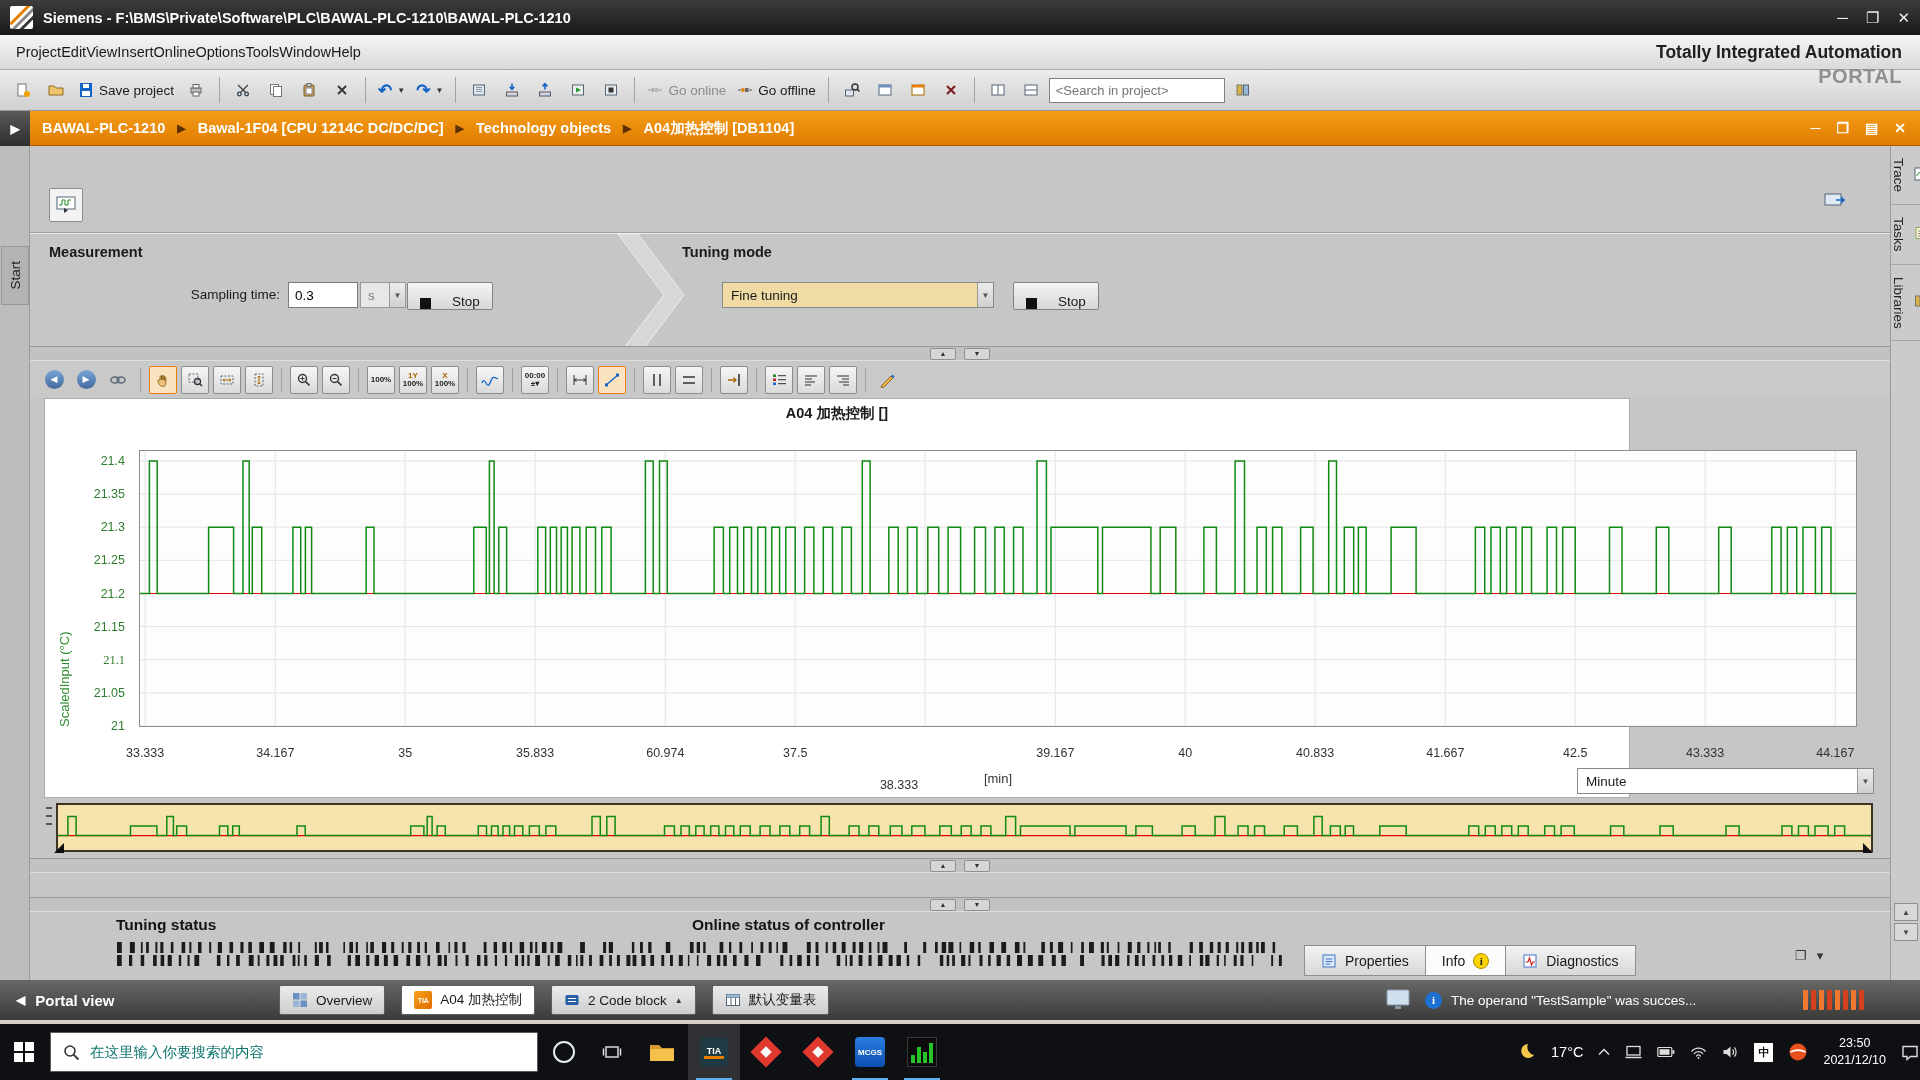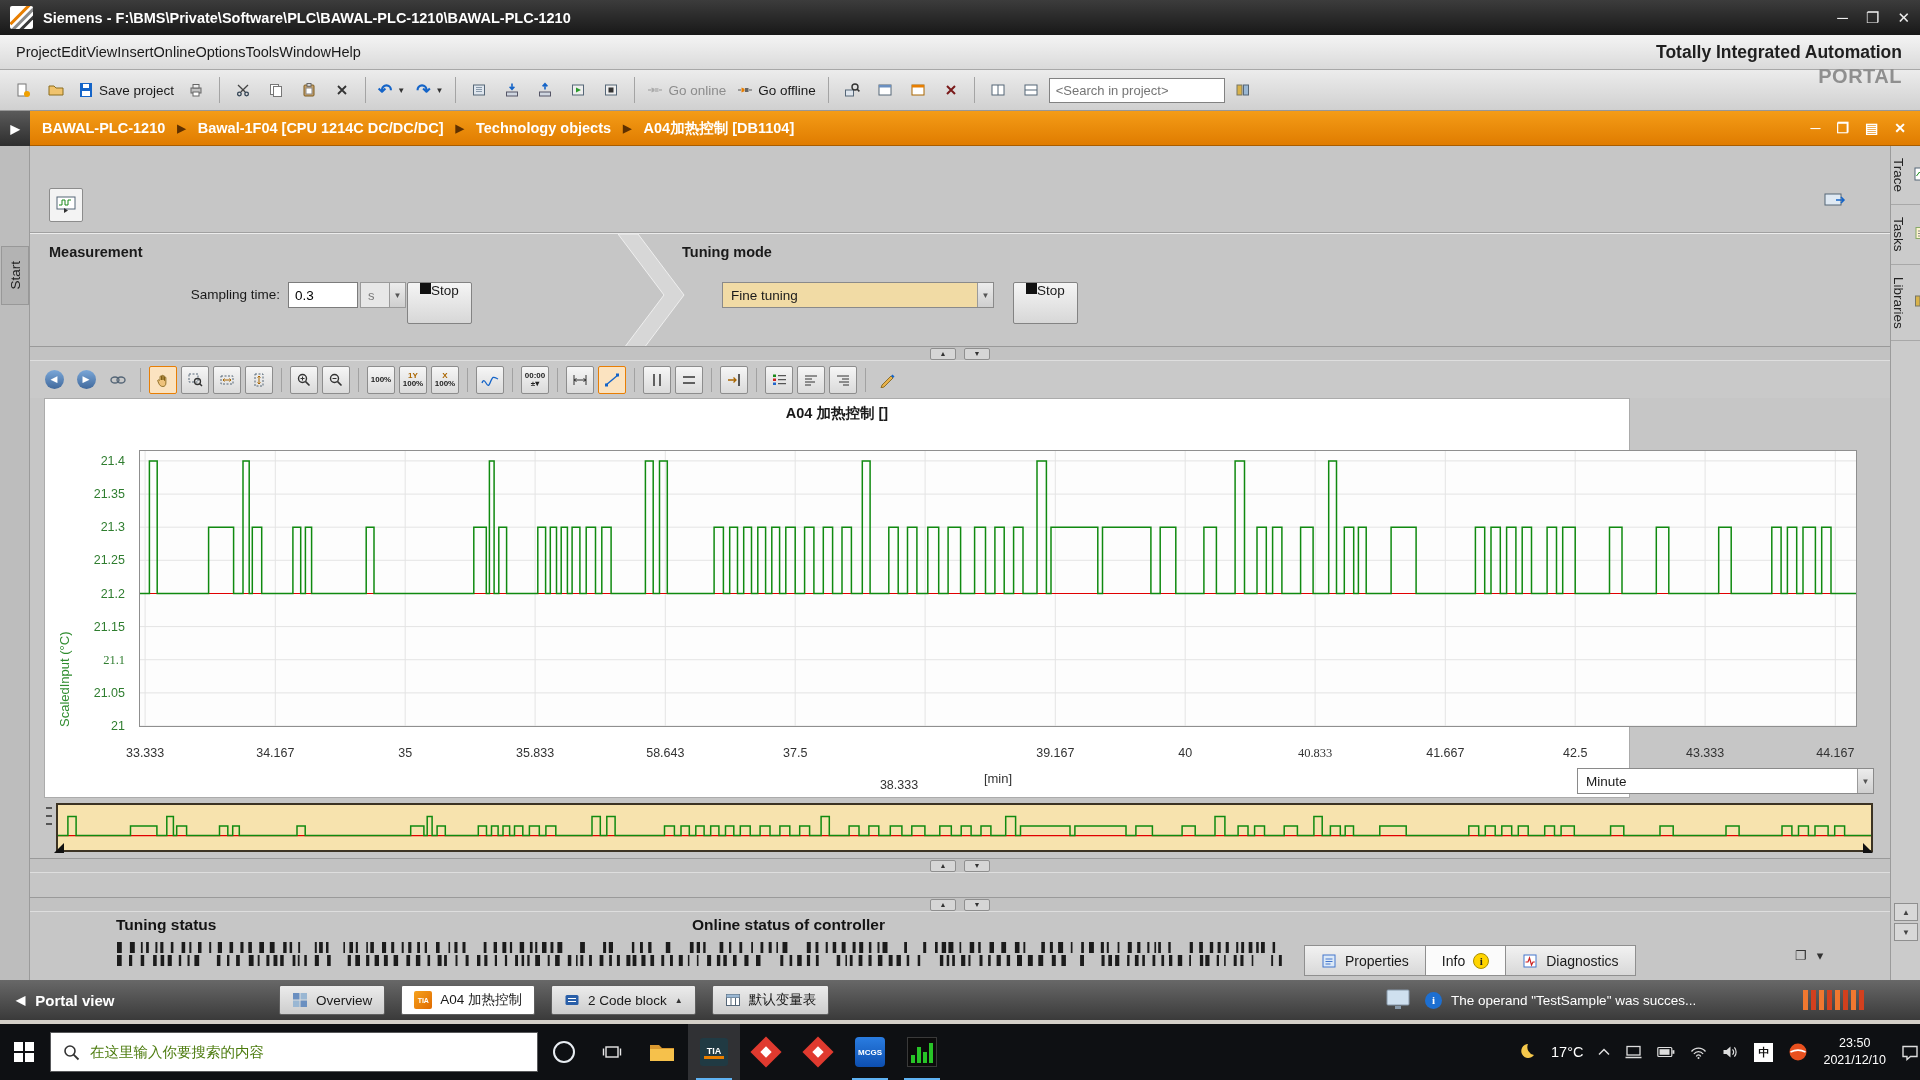--- a/index.html
+++ b/index.html
@@ -64,7 +64,7 @@
   .unit-box{position:absolute;left:330px;top:136px;width:46px;height:26px;background:#e7e7e7;border:1px solid #9a9a9a;display:flex;align-items:center;color:#7a7a7a;font-size:13px}
   .unit-box .u{flex:1;padding-left:7px}
   .dd-arrow{width:16px;height:100%;background:linear-gradient(#ececec,#cfcfcf);border-left:1px solid #9a9a9a;display:flex;align-items:center;justify-content:center;font-size:8px;color:#555}
-  .stop-btn{position:absolute;height:42px;background:linear-gradient(#f5f5f5,#d7d7d7);border:1px solid #838383;border-radius:2px;display:flex;align-items:flex-start;gap:0;padding:0 12px;font-size:13.5px}
+  .stop-btn{position:absolute;height:28px;background:linear-gradient(#f5f5f5,#d7d7d7);border:1px solid #838383;border-radius:2px;display:flex;align-items:flex-end;gap:21px;padding:0 12px;font-size:13.5px}
   .stop-sq{width:11px;height:11px;background:#111;display:inline-block}
   .combo{position:absolute;height:26px;border:1px solid #8a8a8a;display:flex;align-items:center;font-size:13.5px}
   .combo .val{flex:1;padding-left:8px;white-space:nowrap;overflow:hidden}

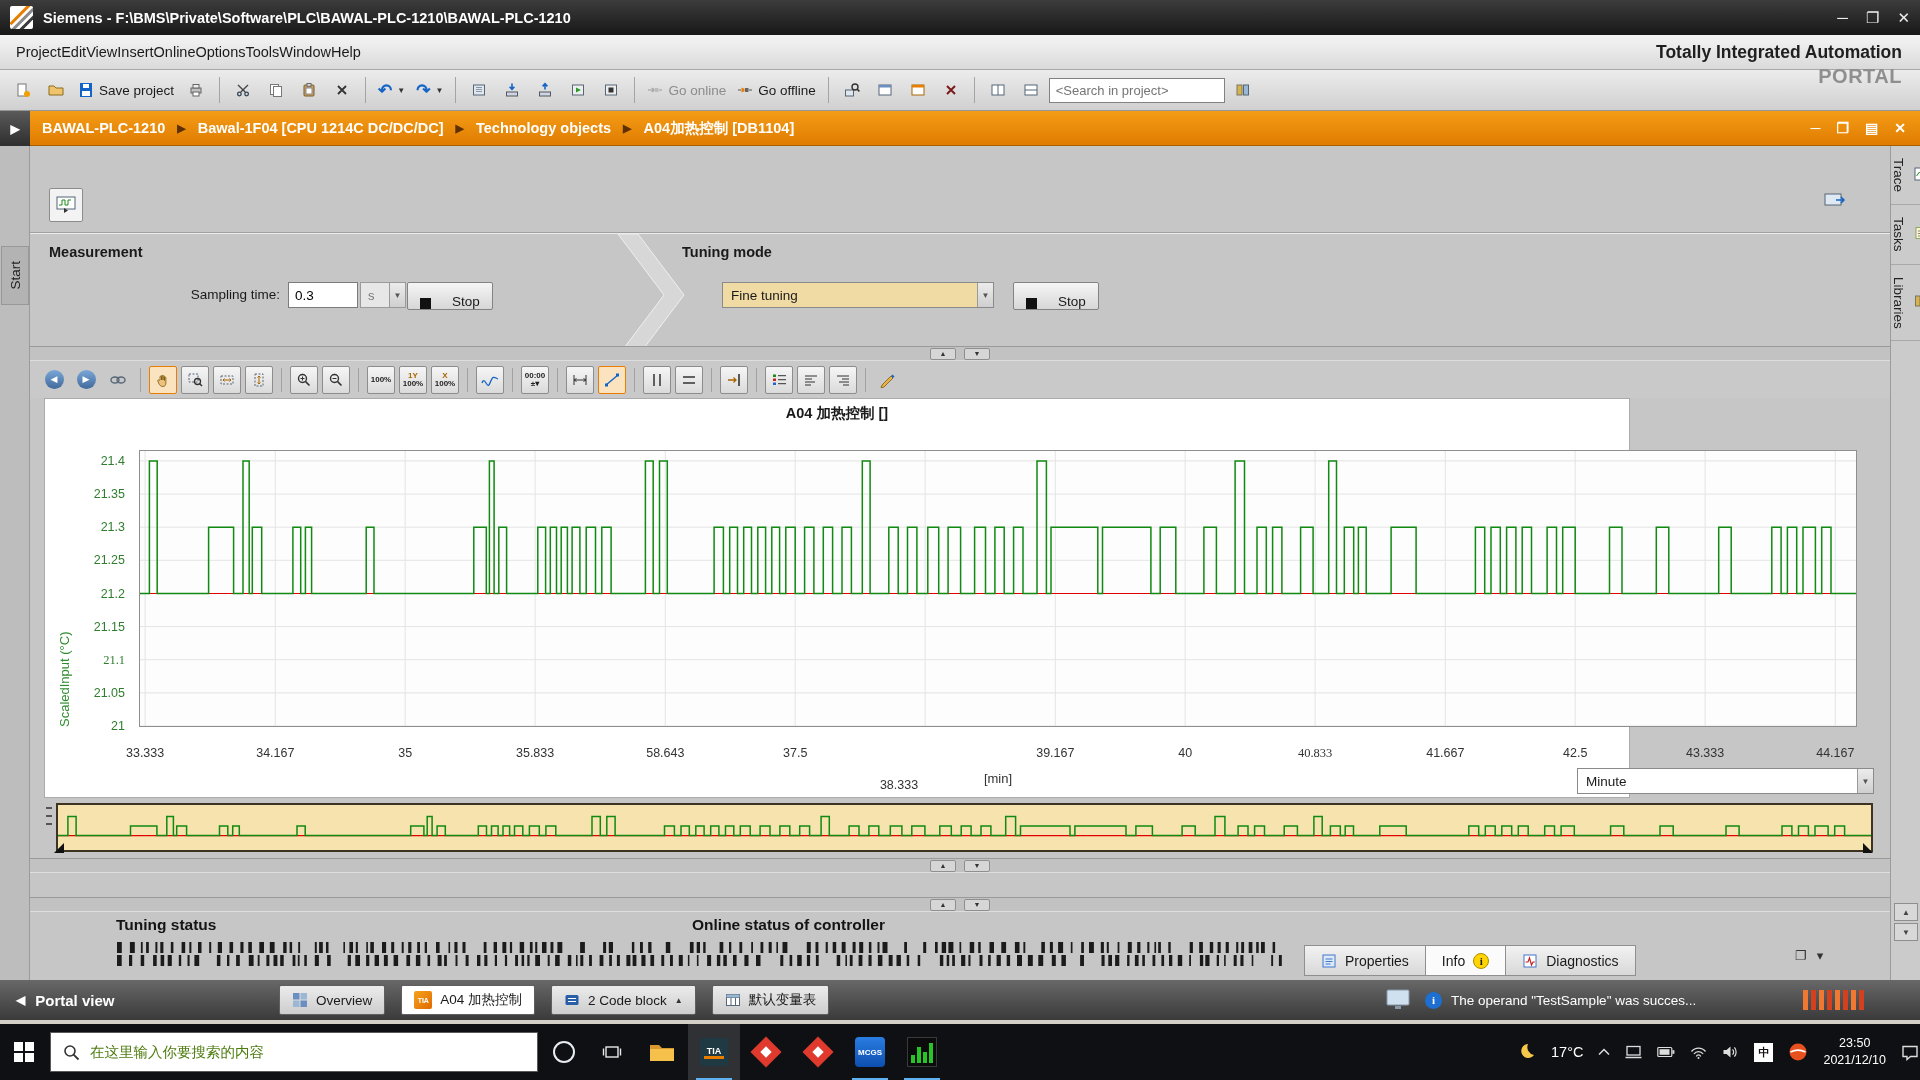--- a/index.html
+++ b/index.html
@@ -624,7 +624,7 @@
       <div class="xtick" style="left: 135.3px;">34.167</div>
       <div class="xtick" style="left: 265.2px;">35</div>
       <div class="xtick" style="left: 395.1px;">35.833</div>
-      <div class="xtick" style="left: 525.3px;">58.643</div>
+      <div class="xtick" style="left: 525.3px;">60.974</div>
       <div class="xtick" style="left: 655.2px;">37.5</div>
       <div class="xtick" style="left: 759px; margin-top: 32px;">38.333</div>
       <div class="xtick" style="left: 915.3px;">39.167</div>

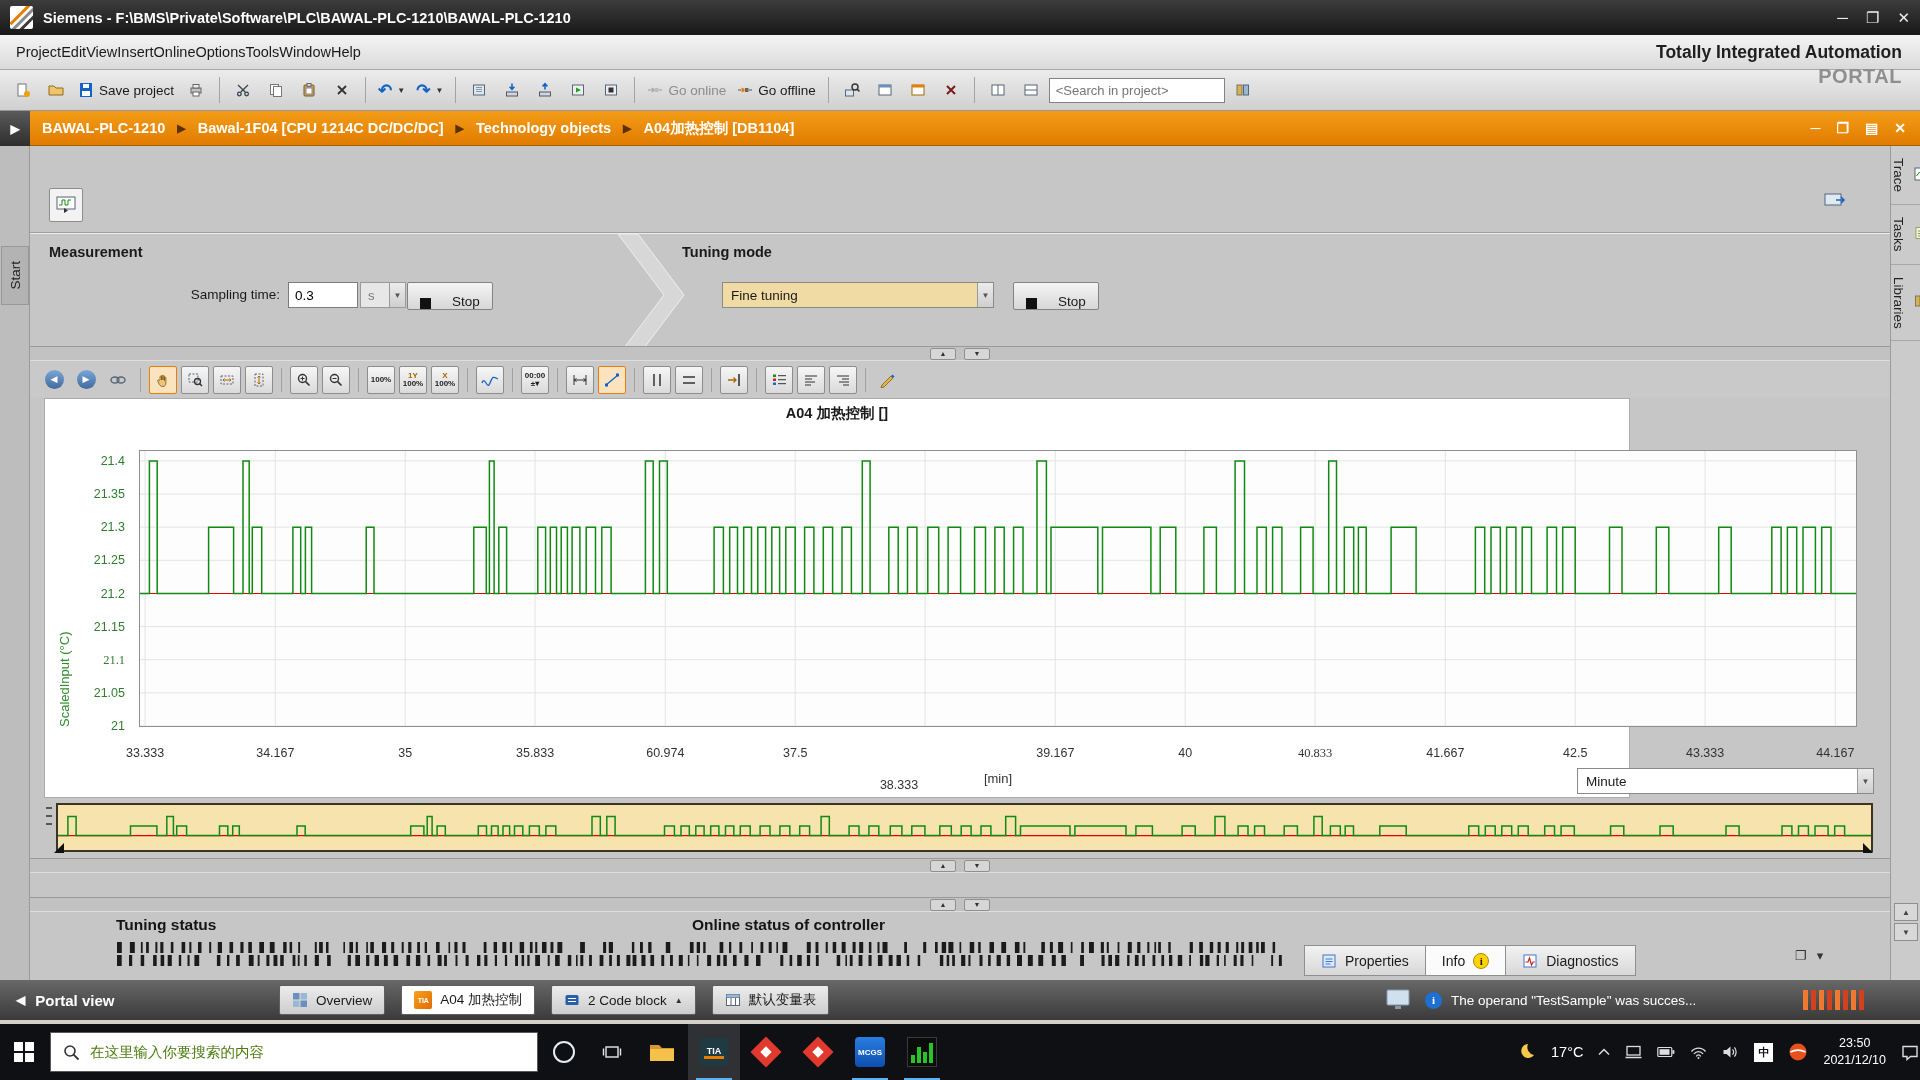--- a/index.html
+++ b/index.html
@@ -629,7 +629,7 @@
       <div class="xtick" style="left: 759px; margin-top: 32px;">38.333</div>
       <div class="xtick" style="left: 915.3px;">39.167</div>
       <div class="xtick" style="left: 1045.2px;">40</div>
-      <div class="xtick" style="left: 1175.1px; font-family: Liberation Serif, serif;">40.833</div>
+      <div class="xtick" style="left: 1175.1px;">40.833</div>
       <div class="xtick" style="left: 1305.3px;">41.667</div>
       <div class="xtick" style="left: 1435.2px;">42.5</div>
       <div class="xtick" style="left: 1565.1px;">43.333</div>

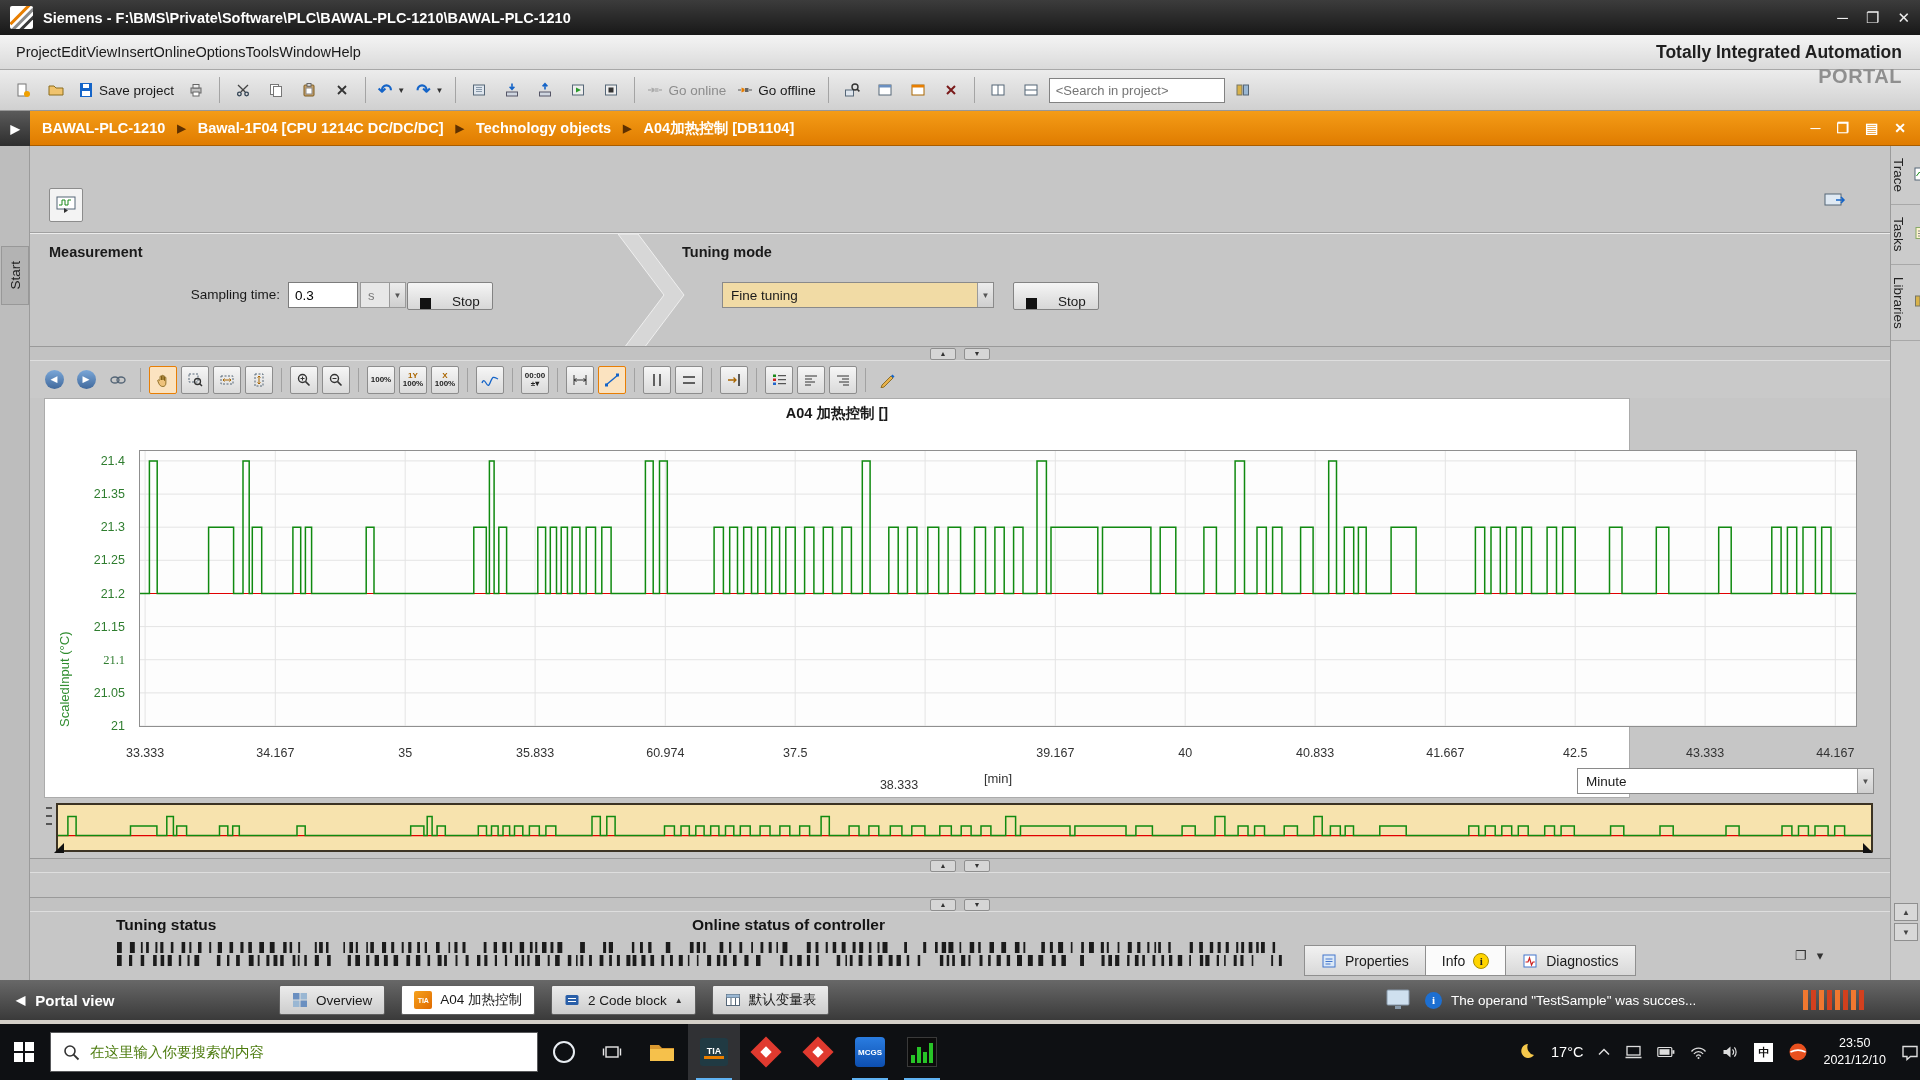--- a/index.html
+++ b/index.html
@@ -137,7 +137,7 @@
   .winlogo{display:grid;grid-template-columns:9px 9px;grid-template-rows:9px 9px;gap:2px}
   .winlogo i{background:#fff}
   .osearch{width:488px;height:40px;background:#fff;border:1px solid #58595b;display:flex;align-items:center;gap:10px;padding:0 12px;margin:0 2px;flex:0 0 auto}
-  .osearch span{color:#4d7c0f;font-size:14.5px}
+  .osearch span{color:#0f766e;font-size:14.5px}
   .ring{width:22px;height:22px;border-radius:50%;border:2px solid #e8edf2}
   .red-diamond{width:22px;height:22px;background:#e03a2f;transform:rotate(45deg);display:flex;align-items:center;justify-content:center}
   .red-diamond i{width:8px;height:8px;background:#fff}

